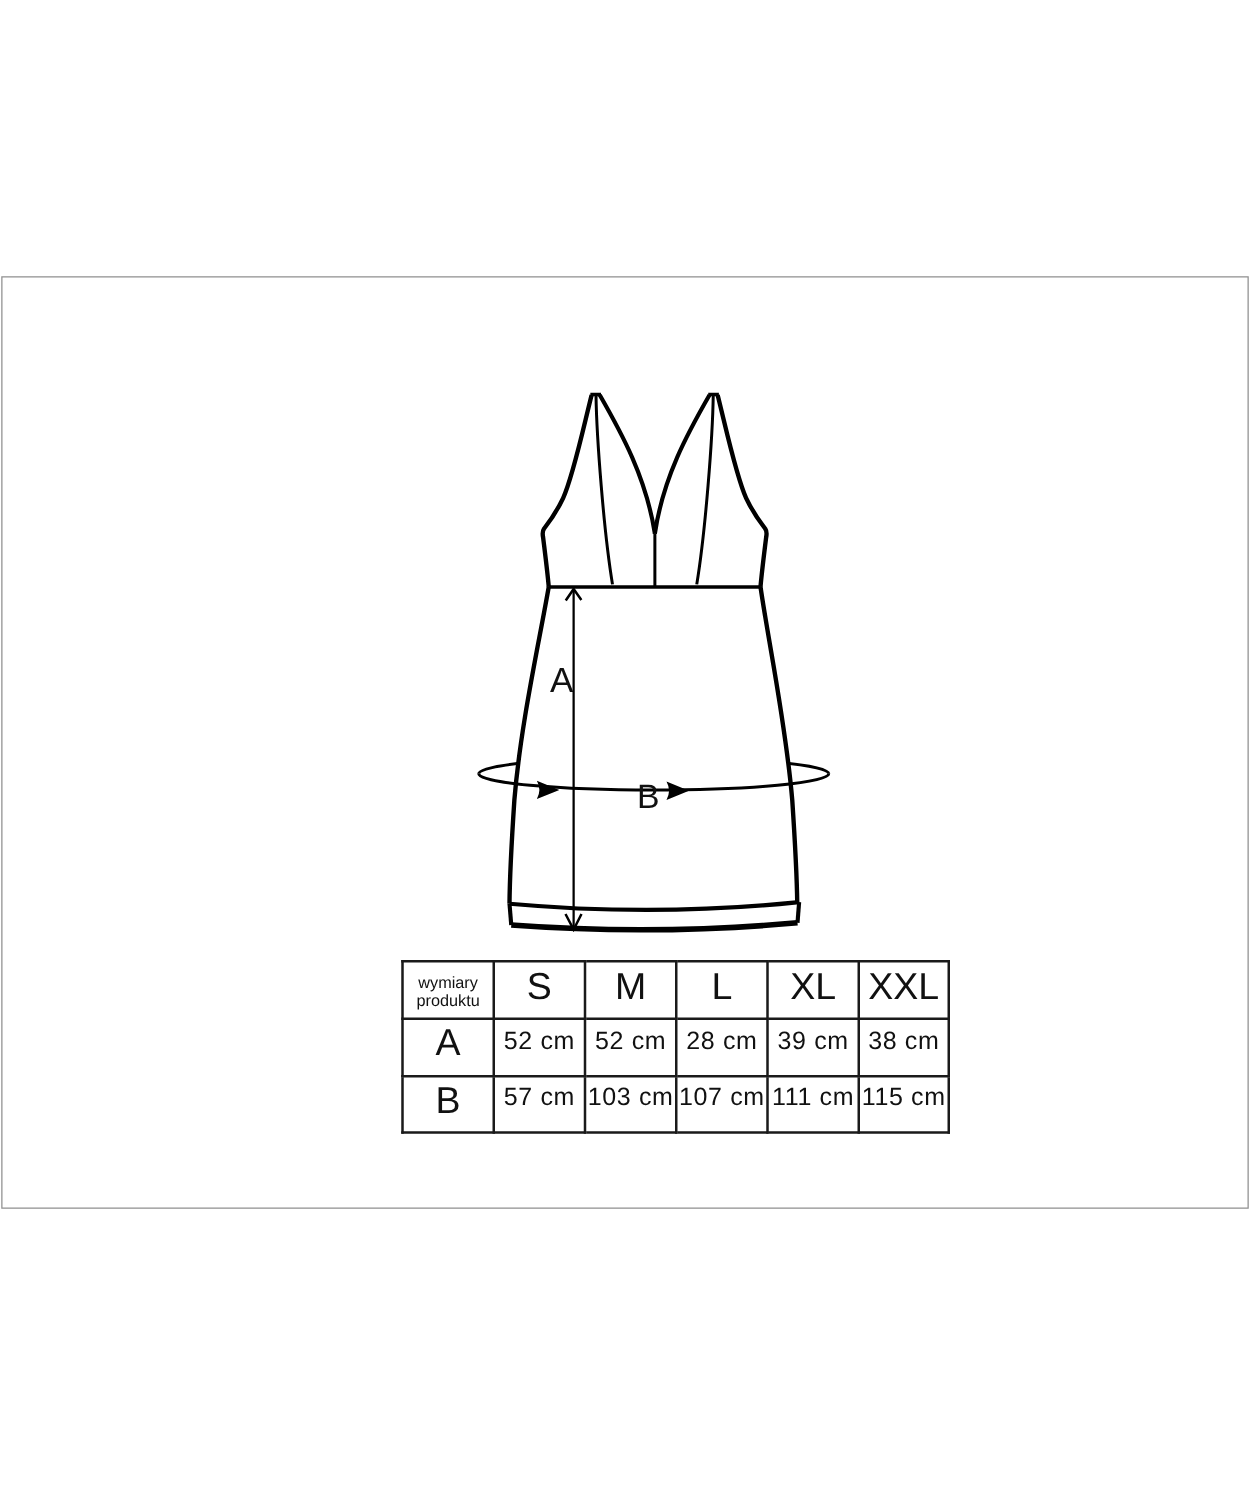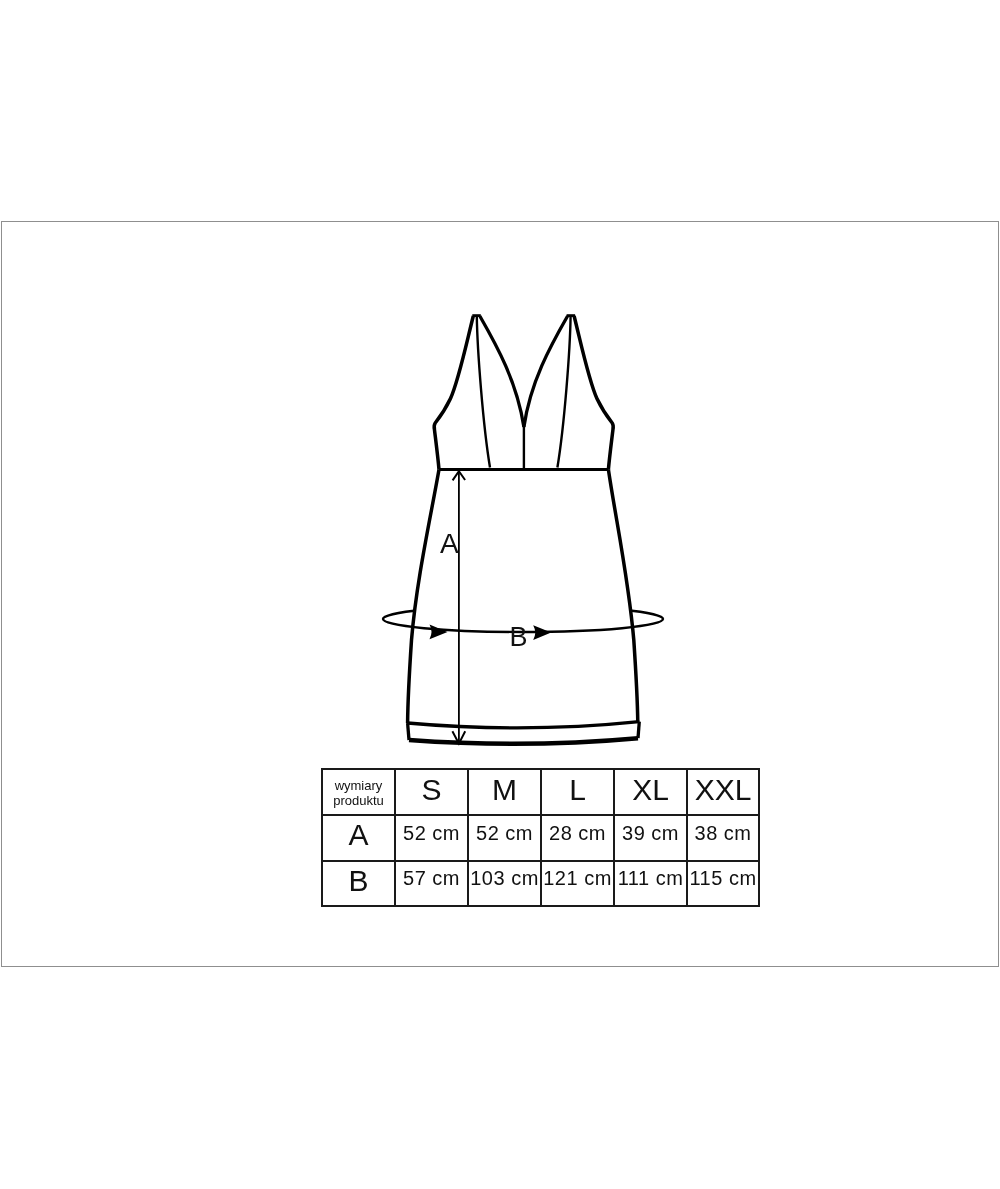--- a/index.html
+++ b/index.html
@@ -120,7 +120,7 @@
 
     <td class="val">103 cm</td>
 
-    <td class="val">121 cm</td>
+    <td class="val">107 cm</td>
 
     <td class="val">111 cm</td>
 

